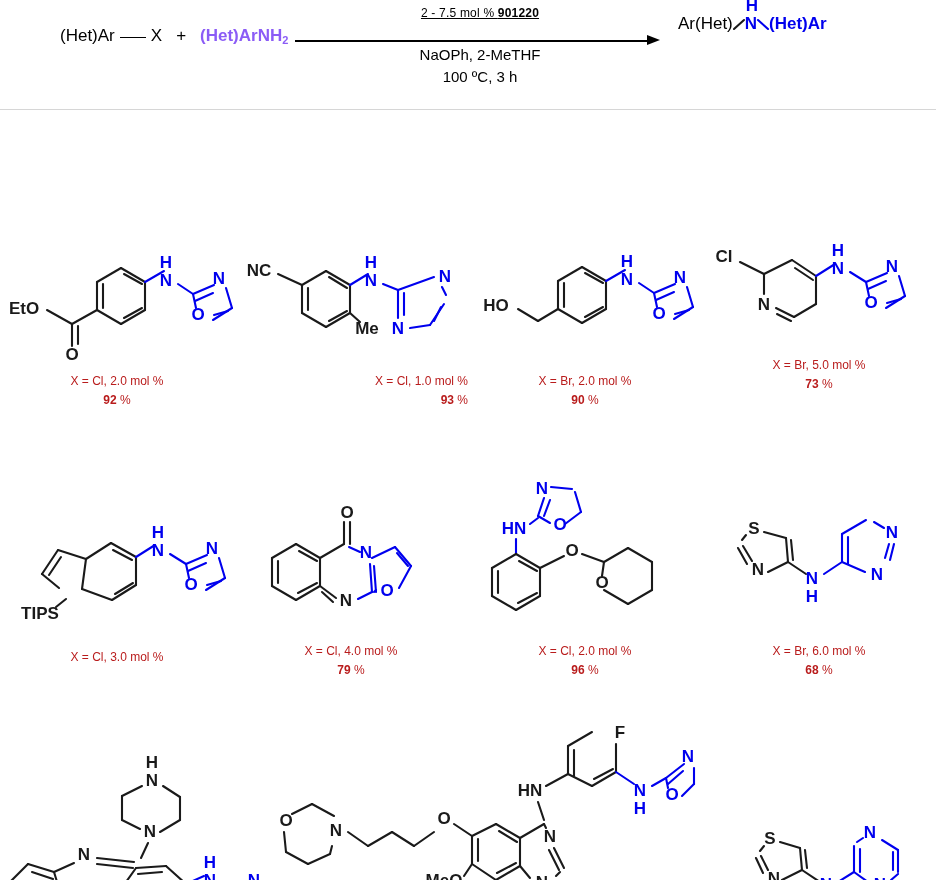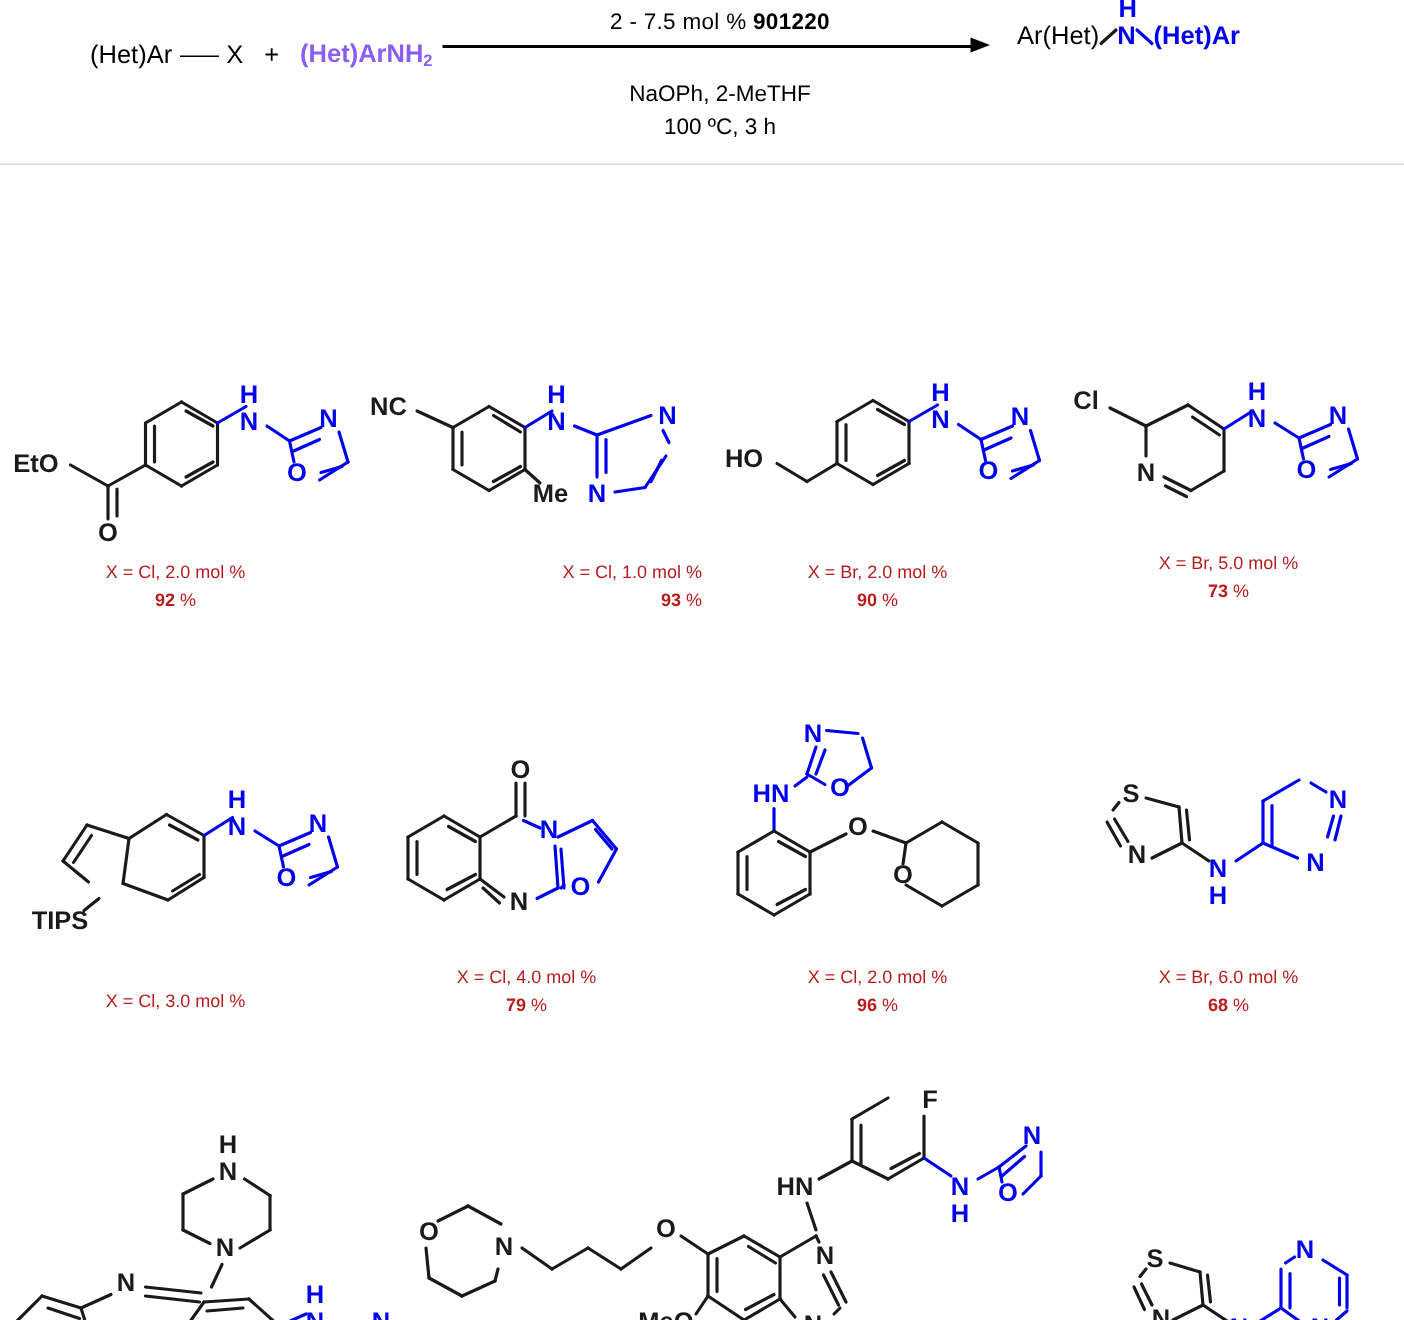--- a/index.html
+++ b/index.html
@@ -16,7 +16,7 @@
   .sub{font-size:11px;vertical-align:-3px;}
 
   .arrow-block{position:absolute;left:295px;top:6px;width:370px;text-align:center;}
-  .arrow-top{font-size:15px;margin-bottom:3px;letter-spacing:.2px;}
+  .arrow-top{font-size:12px;margin-bottom:16px;letter-spacing:.2px;text-decoration:underline;}
   .arrow-top b{font-weight:bold;}
   .arrow-line{position:relative;height:10px;}
   .arrow-line .shaft{position:absolute;left:0;top:4px;width:358px;height:1.6px;background:#000;}

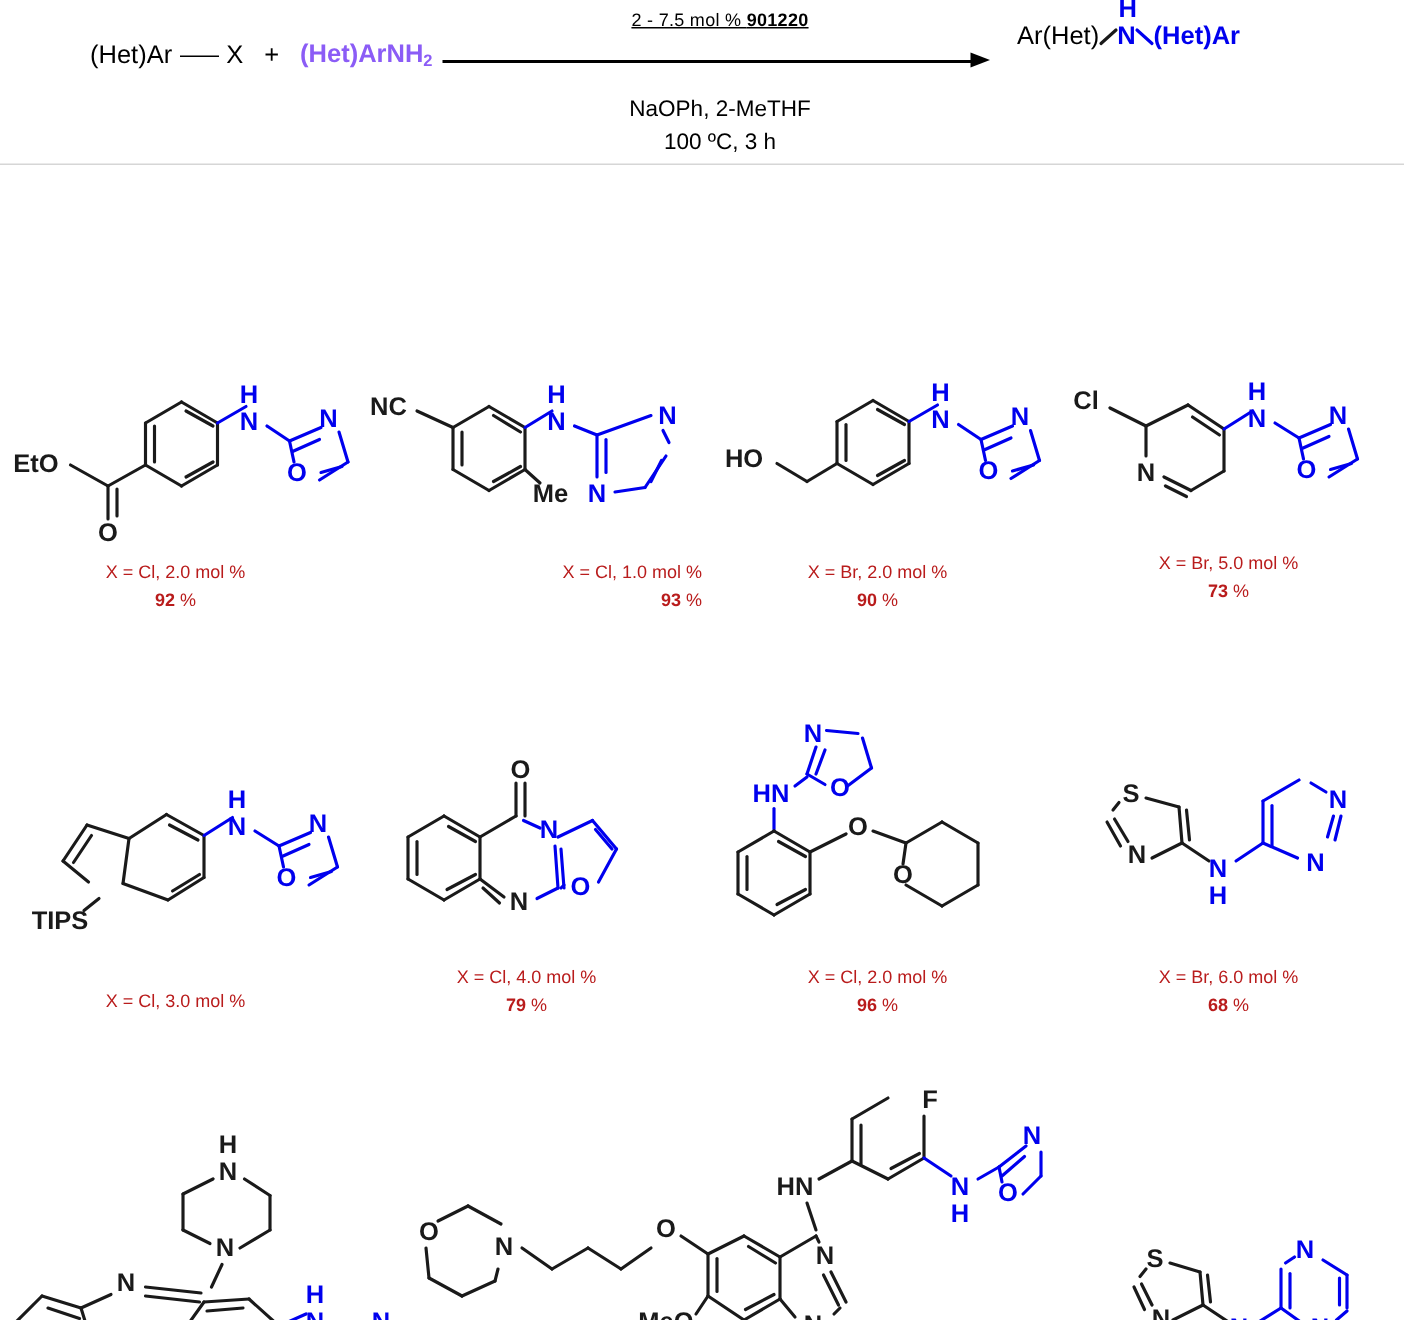--- a/index.html
+++ b/index.html
@@ -22,7 +22,7 @@
   .arrow-line .shaft{position:absolute;left:0;top:4px;width:358px;height:1.6px;background:#000;}
   .arrow-line .head{position:absolute;left:352px;top:-1px;width:0;height:0;
       border-top:5.5px solid transparent;border-bottom:5.5px solid transparent;border-left:13px solid #000;}
-  .arrow-bot1{font-size:15px;margin-top:18px;}
+  .arrow-bot1{font-size:15px;margin-top:0;}
   .arrow-bot2{font-size:15px;margin-top:5px;}
 
   .product{position:absolute;left:678px;top:14px;font-size:17px;}

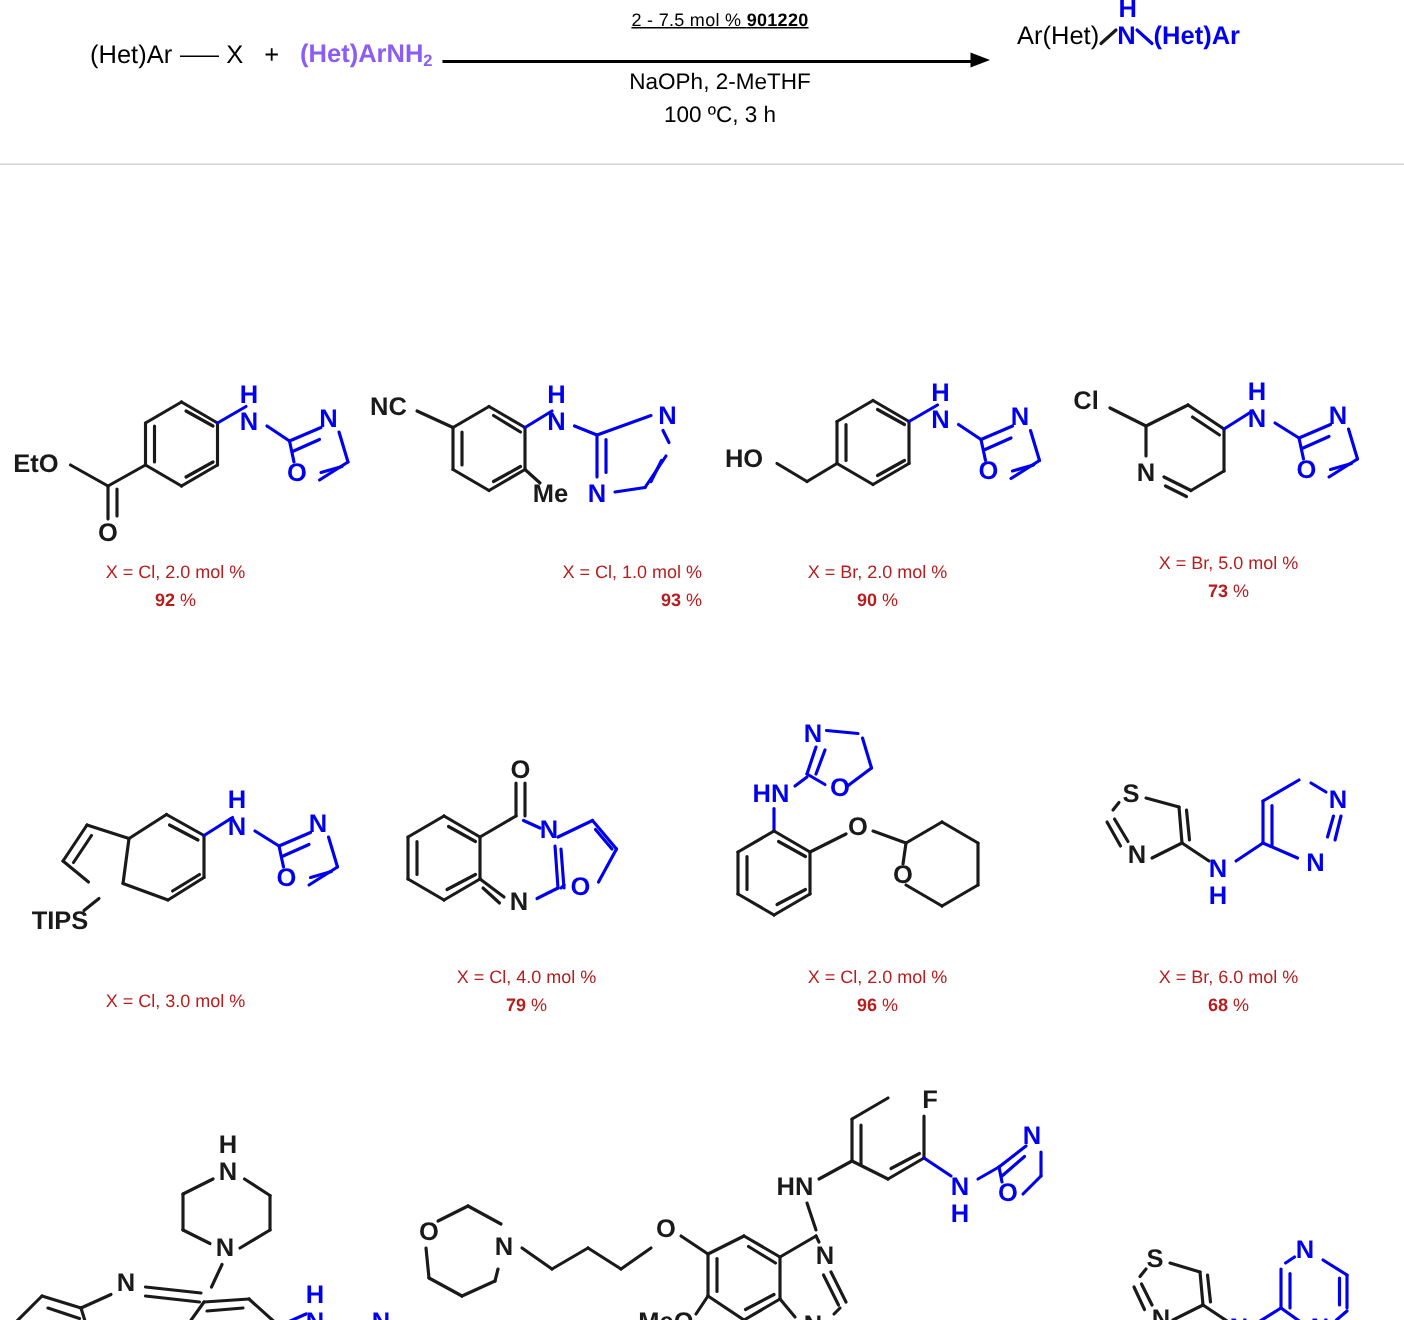--- a/index.html
+++ b/index.html
@@ -203,7 +203,7 @@
       </div>
     </div>
 
-    <div class="cell" style="left:702px;top:116px;width:234px;">
+    <div class="cell" style="left:702px;top:106px;width:234px;">
       <div class="struct">
         <svg width="234" height="128" viewBox="0 0 234 128">
           <text class="lb" x="22" y="42">Cl</text>

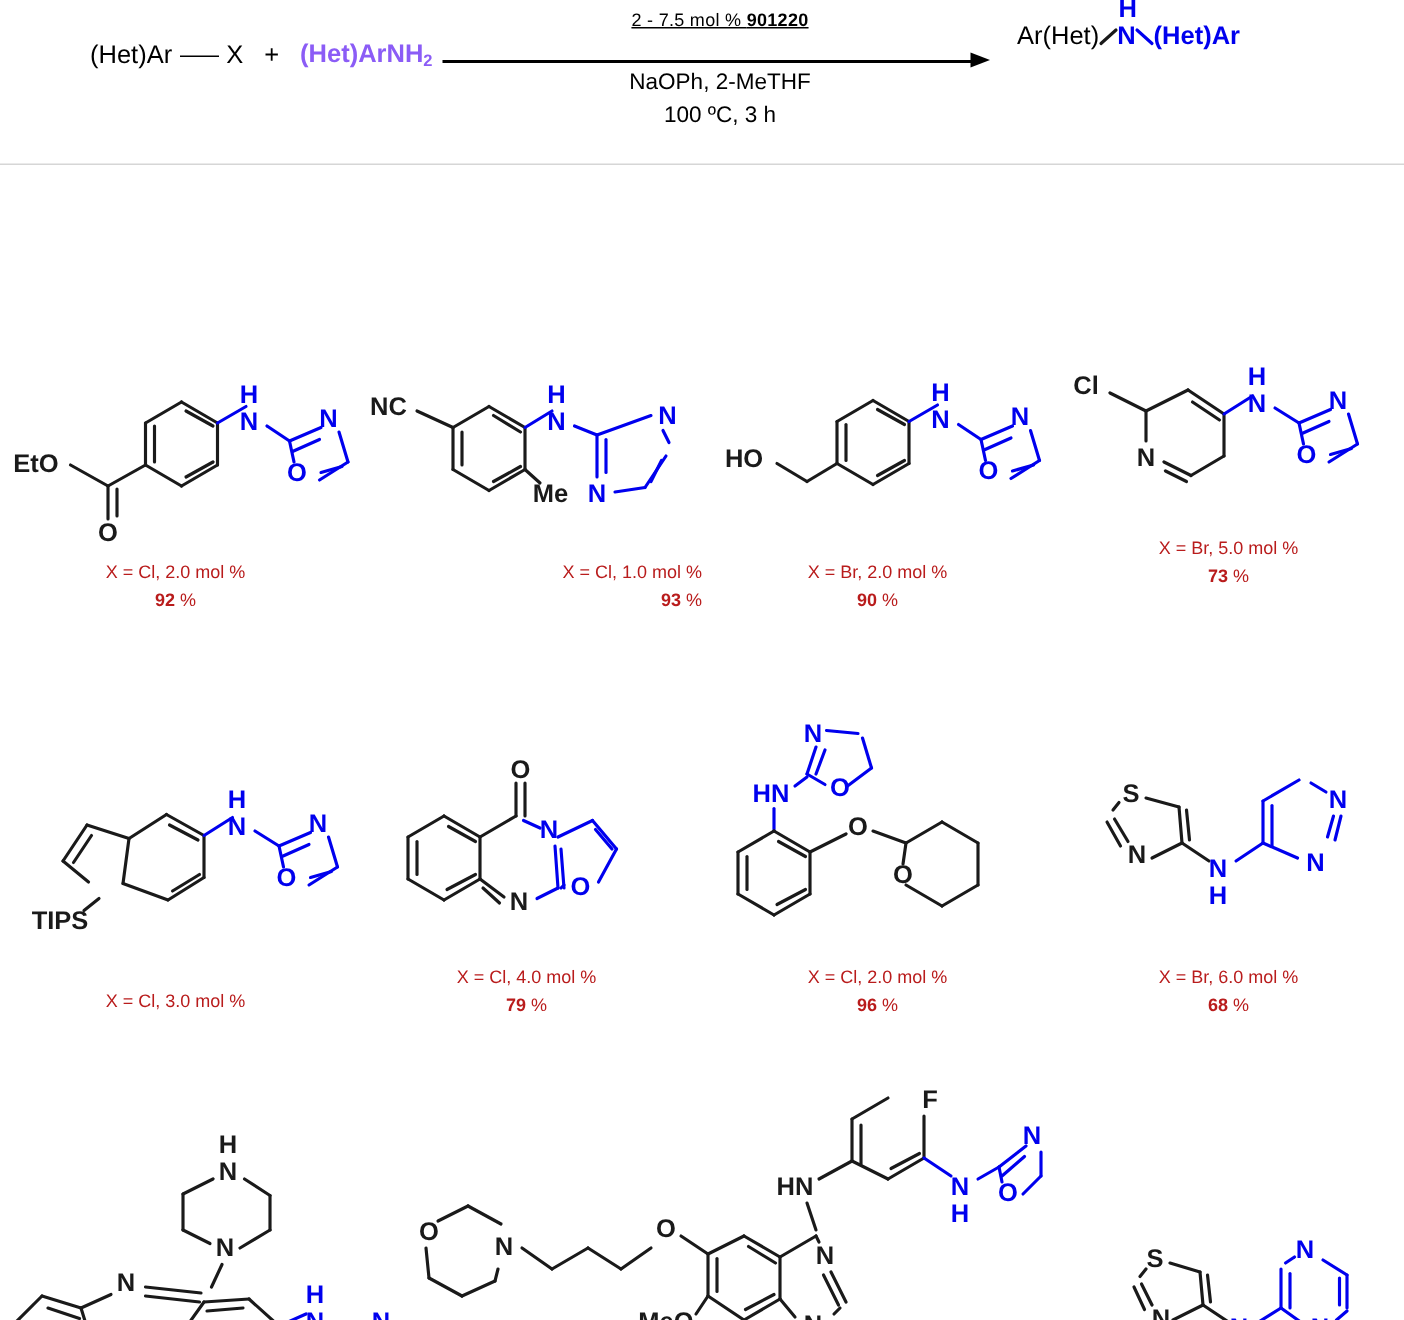--- a/index.html
+++ b/index.html
@@ -276,7 +276,7 @@
           <line class="bl" x1="186" y1="72" x2="189" y2="86"></line>
         </svg>
       </div>
-      <div class="caption" style="margin-top:26px;">
+      <div class="caption" style="margin-top:16px;">
         <div>X = Cl, 3.0 mol %</div>
       </div>
     </div>

